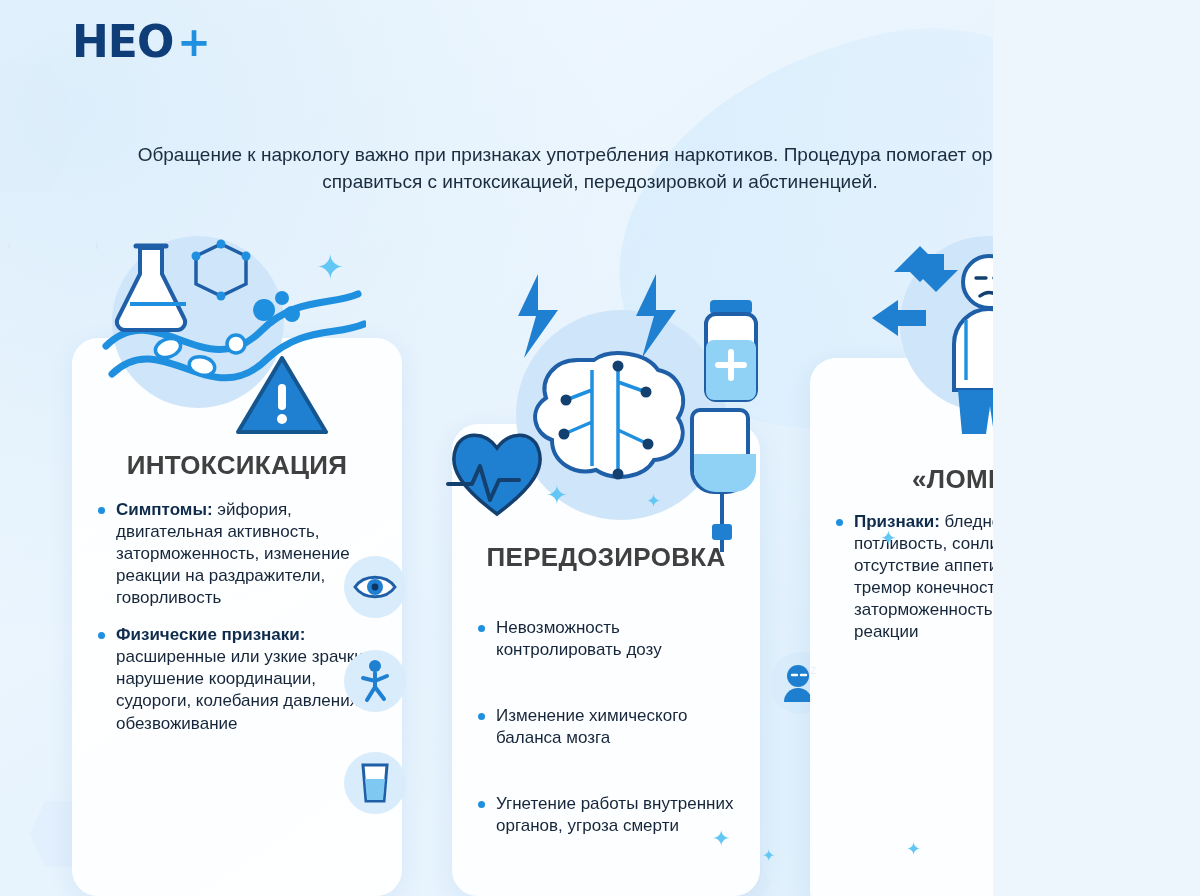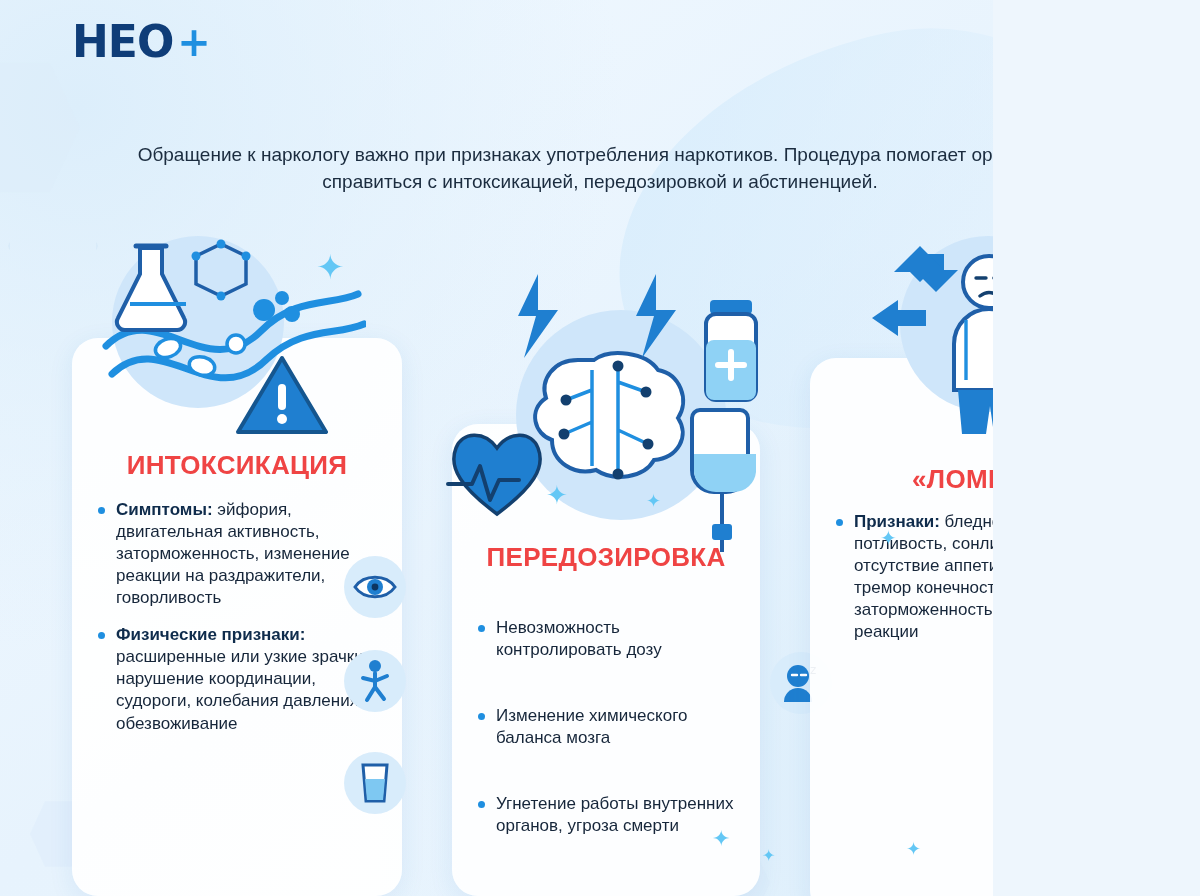--- a/index.html
+++ b/index.html
@@ -76,7 +76,7 @@
   #card-with   { left: 810px; top: 358px; width: 330px; height: 558px; }
 
   .card h2 {
-    text-align: center; color: #ef4444;
+    text-align: center; color: #404040;
     font-size: 26px; font-weight: 800; letter-spacing: .3px;
     line-height: 1.18;
   }

